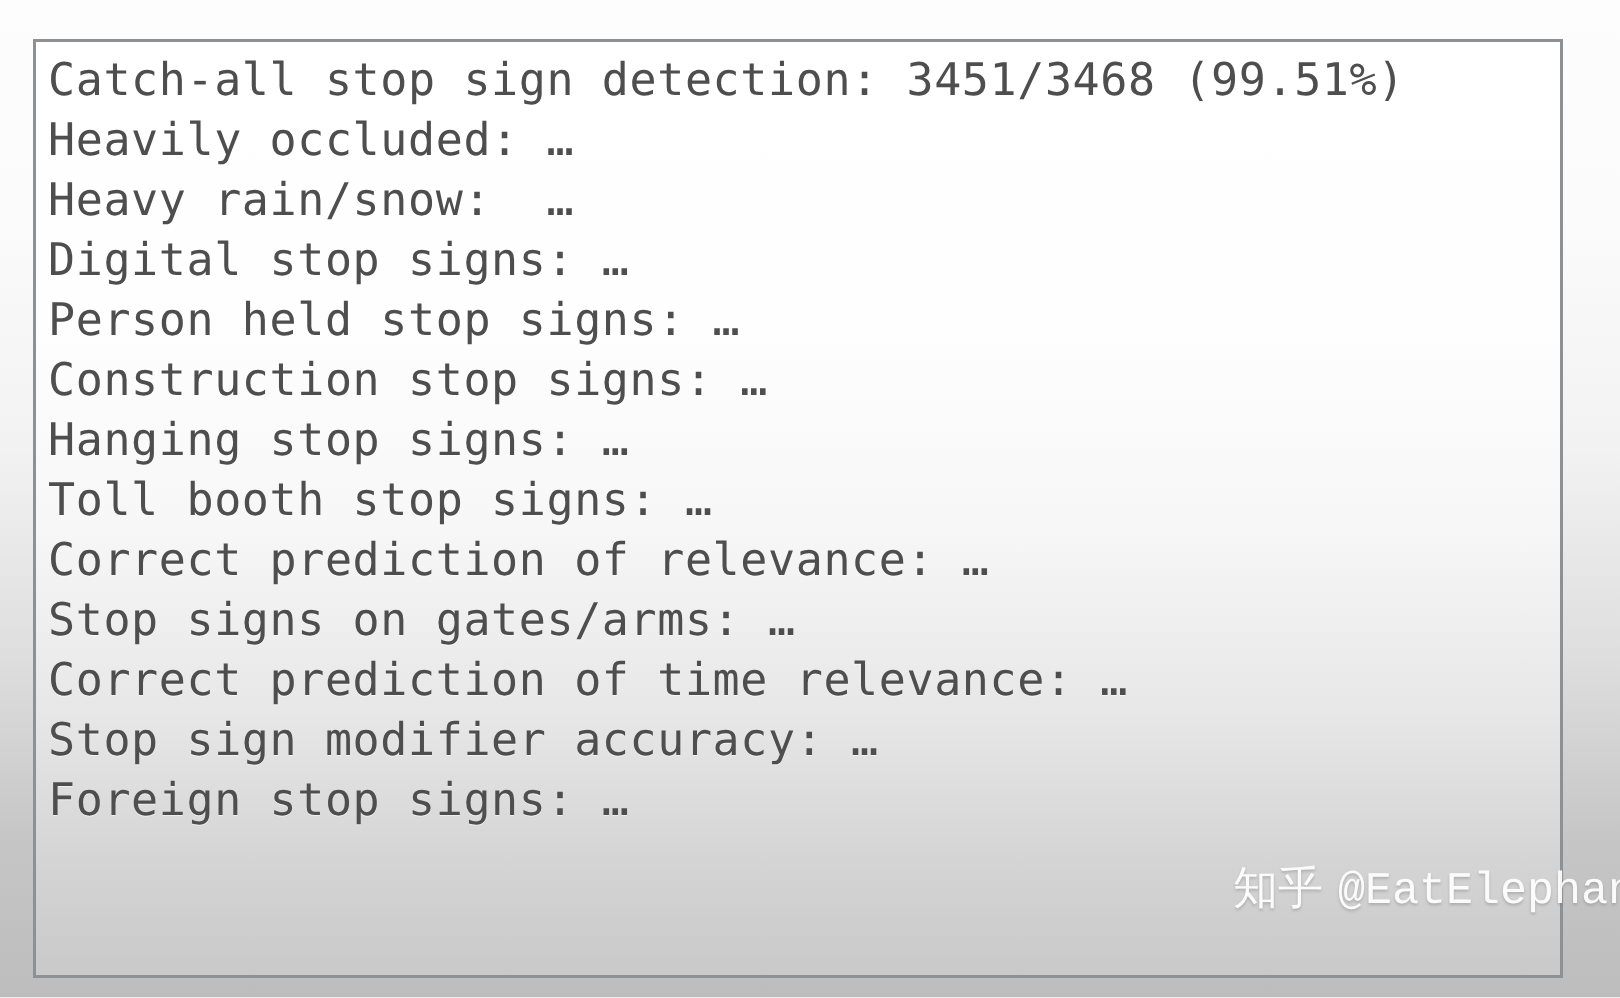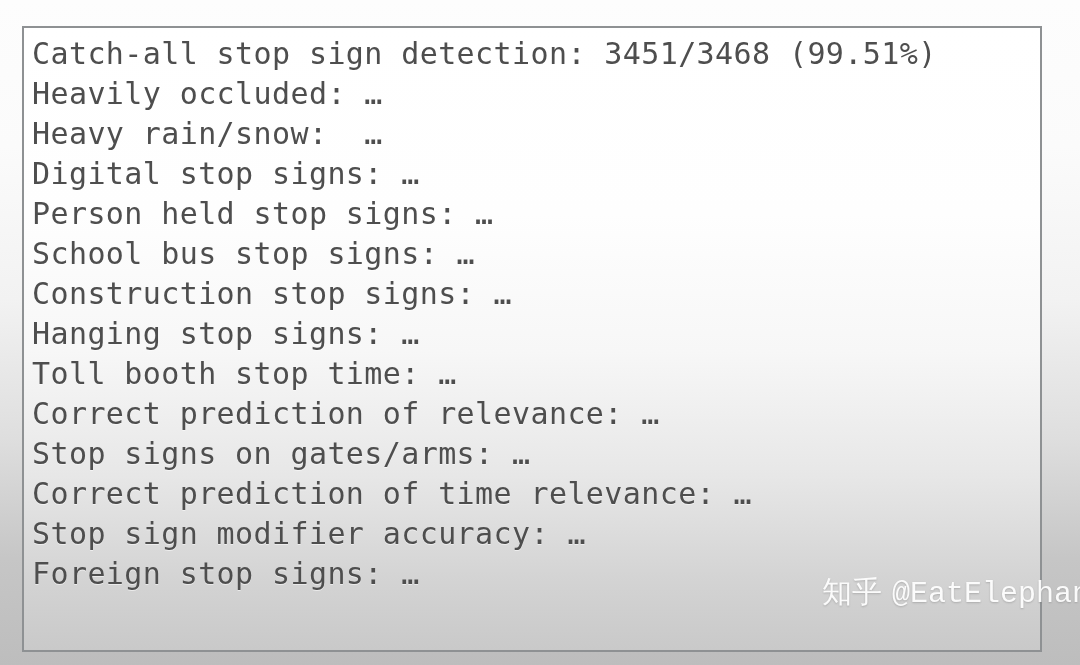--- a/index.html
+++ b/index.html
@@ -98,7 +98,6 @@
         <li class="metric-line"><span>Heavy rain/snow:  …</span></li>
         <li class="metric-line"><span>Digital stop signs: …</span></li>
         <li class="metric-line"><span>Person held stop signs: …</span></li>
-        <li class="metric-line"><span>School bus stop signs: …</span></li>
         <li class="metric-line"><span>Construction stop signs: …</span></li>
         <li class="metric-line"><span>Hanging stop signs: …</span></li>
         <li class="metric-line"><span>Toll booth stop time: …</span></li>

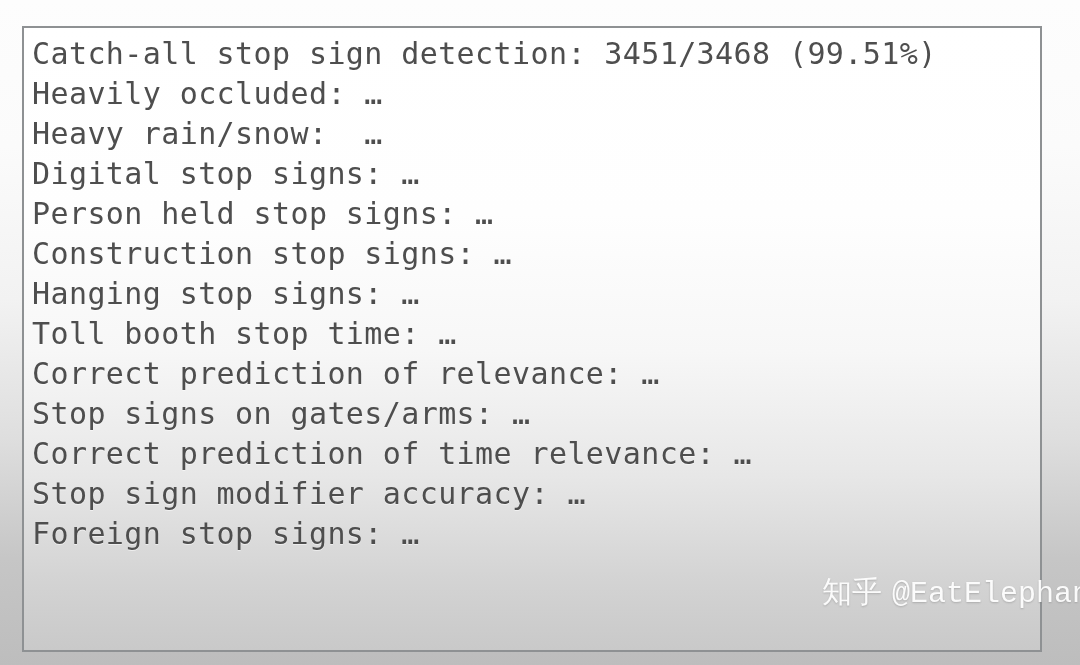--- a/index.html
+++ b/index.html
@@ -100,7 +100,7 @@
         <li class="metric-line"><span>Person held stop signs: …</span></li>
         <li class="metric-line"><span>Construction stop signs: …</span></li>
         <li class="metric-line"><span>Hanging stop signs: …</span></li>
-        <li class="metric-line"><span>Toll booth stop time: …</span></li>
+        <li class="metric-line"><span>Toll booth stop signs: …</span></li>
         <li class="metric-line"><span>Correct prediction of relevance: …</span></li>
         <li class="metric-line"><span>Stop signs on gates/arms: …</span></li>
         <li class="metric-line"><span>Correct prediction of time relevance: …</span></li>

